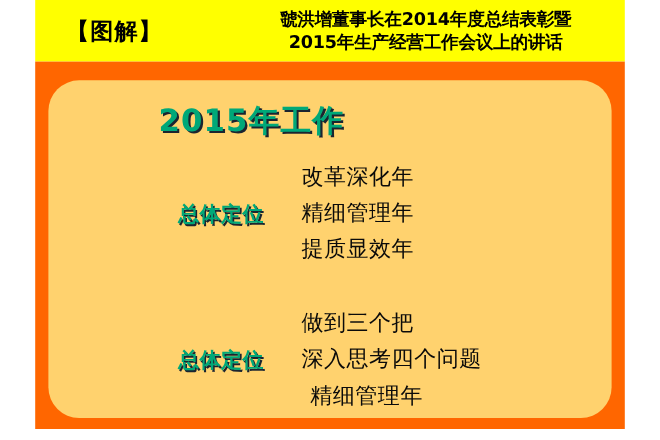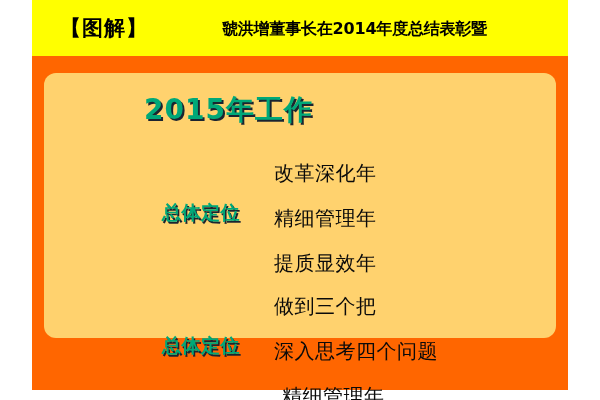--- a/index.html
+++ b/index.html
@@ -54,7 +54,7 @@
     top: 50%;
     transform: translateY(-50%);
     width: 330px;
-    text-align: left;
+    text-align: center;
     line-height: 21px;
   }
   #header-title .tline {

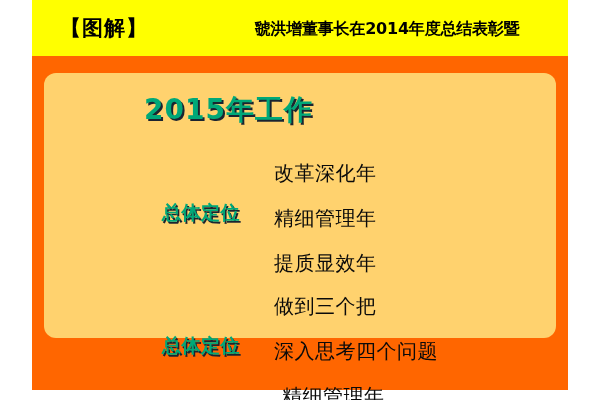--- a/index.html
+++ b/index.html
@@ -152,6 +152,7 @@
 
     <div id="header-title">
       <span class="tline">虢洪增董事长在2014年度总结表彰暨</span>
+      <span class="tline">2015年生产经营工作会议上的讲话</span>
     </div>
   </div>
 

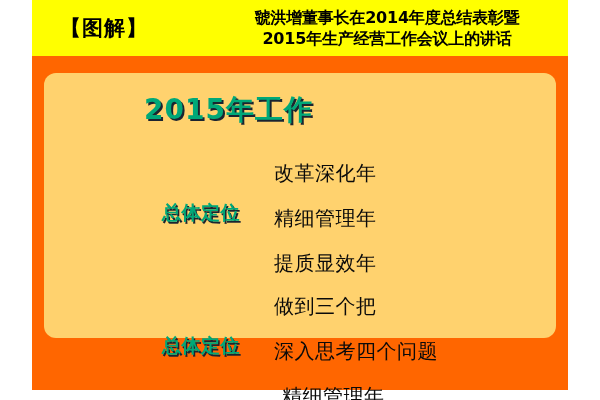--- a/index.html
+++ b/index.html
@@ -83,9 +83,9 @@
     left: 12px;
     top: 17px;
     width: 512px;
-    height: 265px;
+    height: 307px;
     background: #ffd26e;
-    border-radius: 12px;
+    border-radius: 28px;
   }
 
   

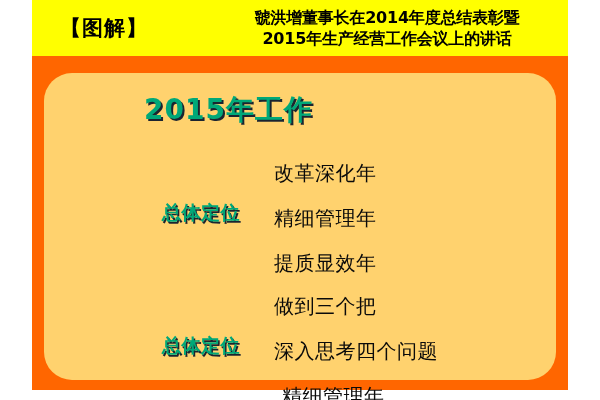--- a/index.html
+++ b/index.html
@@ -136,7 +136,6 @@
     line-height: 33px;
     white-space: nowrap;
     letter-spacing: 0.5px;
-    margin-top: 12px;
   }
   .group-lines .line.indent {
     padding-left: 8px;

